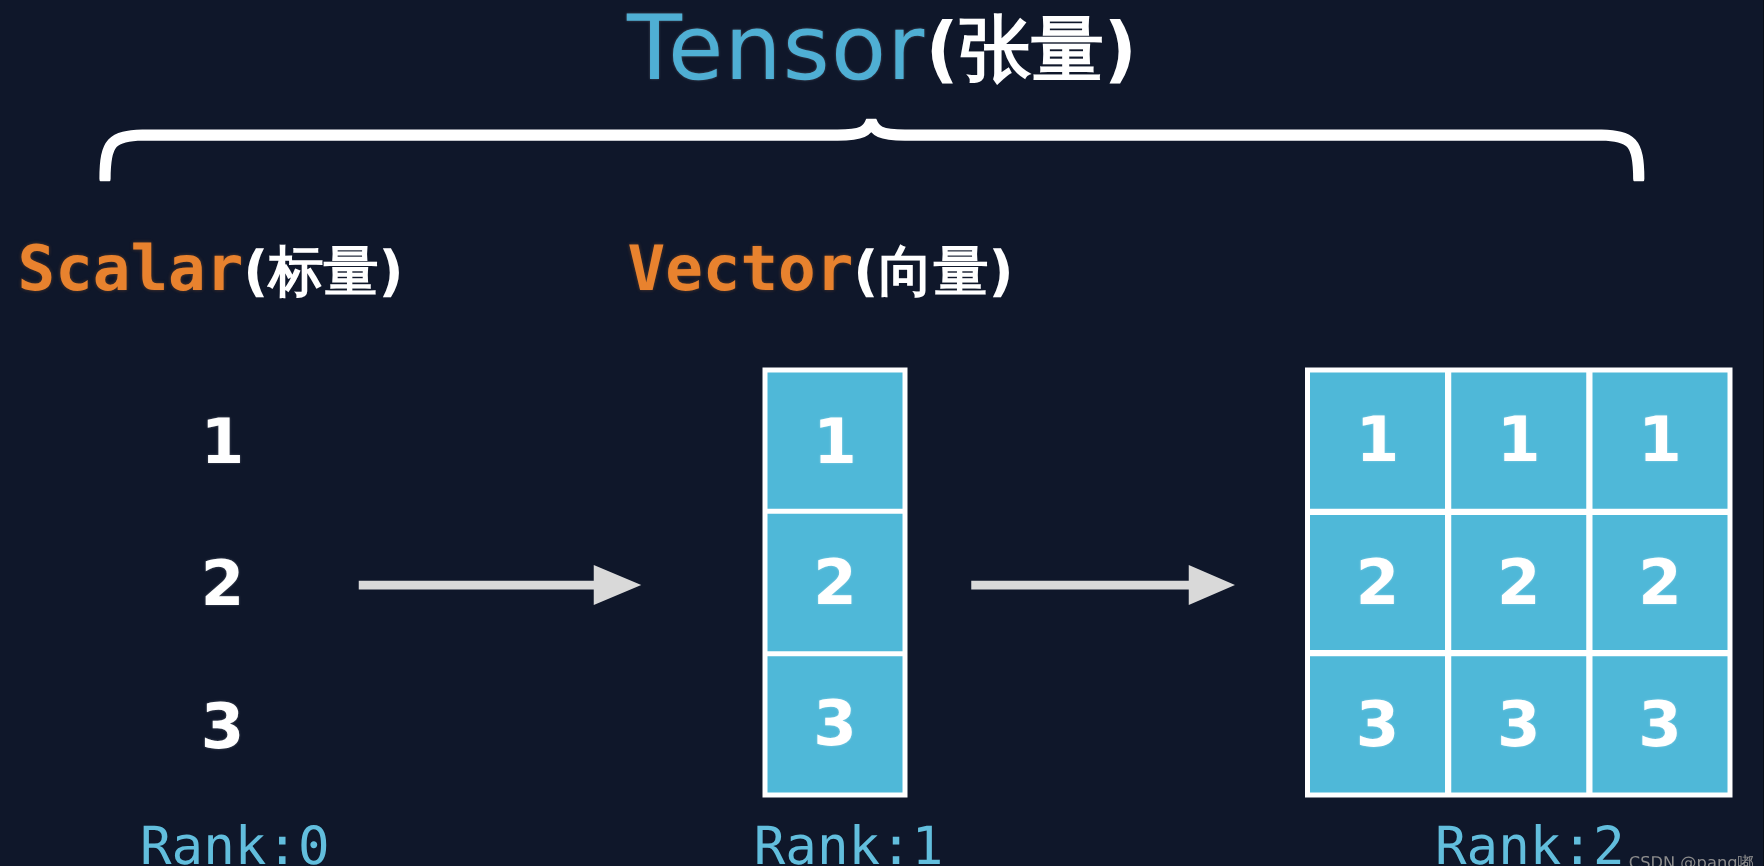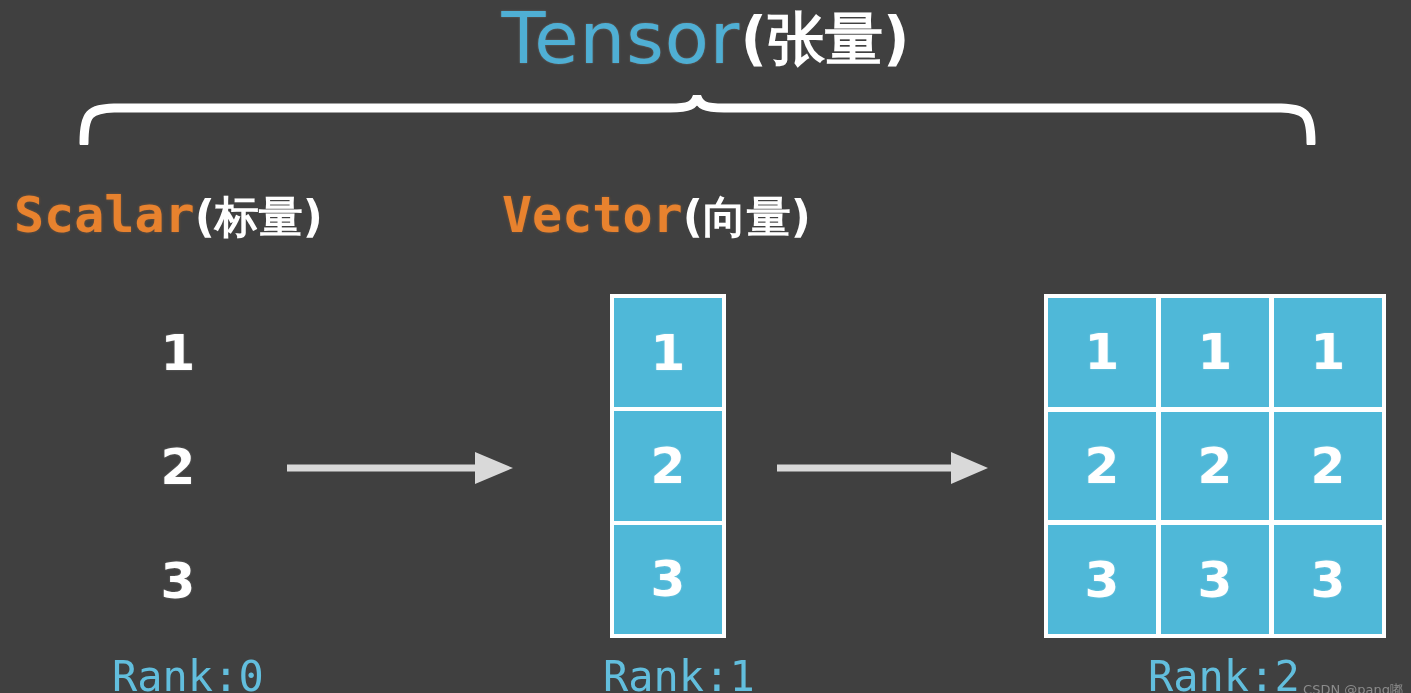--- a/index.html
+++ b/index.html
@@ -14,7 +14,7 @@
     position: relative;
     width: 1411px;
     height: 693px;
-    background: #404040;
+    background: #0f172a;
     overflow: hidden;
   }
 

